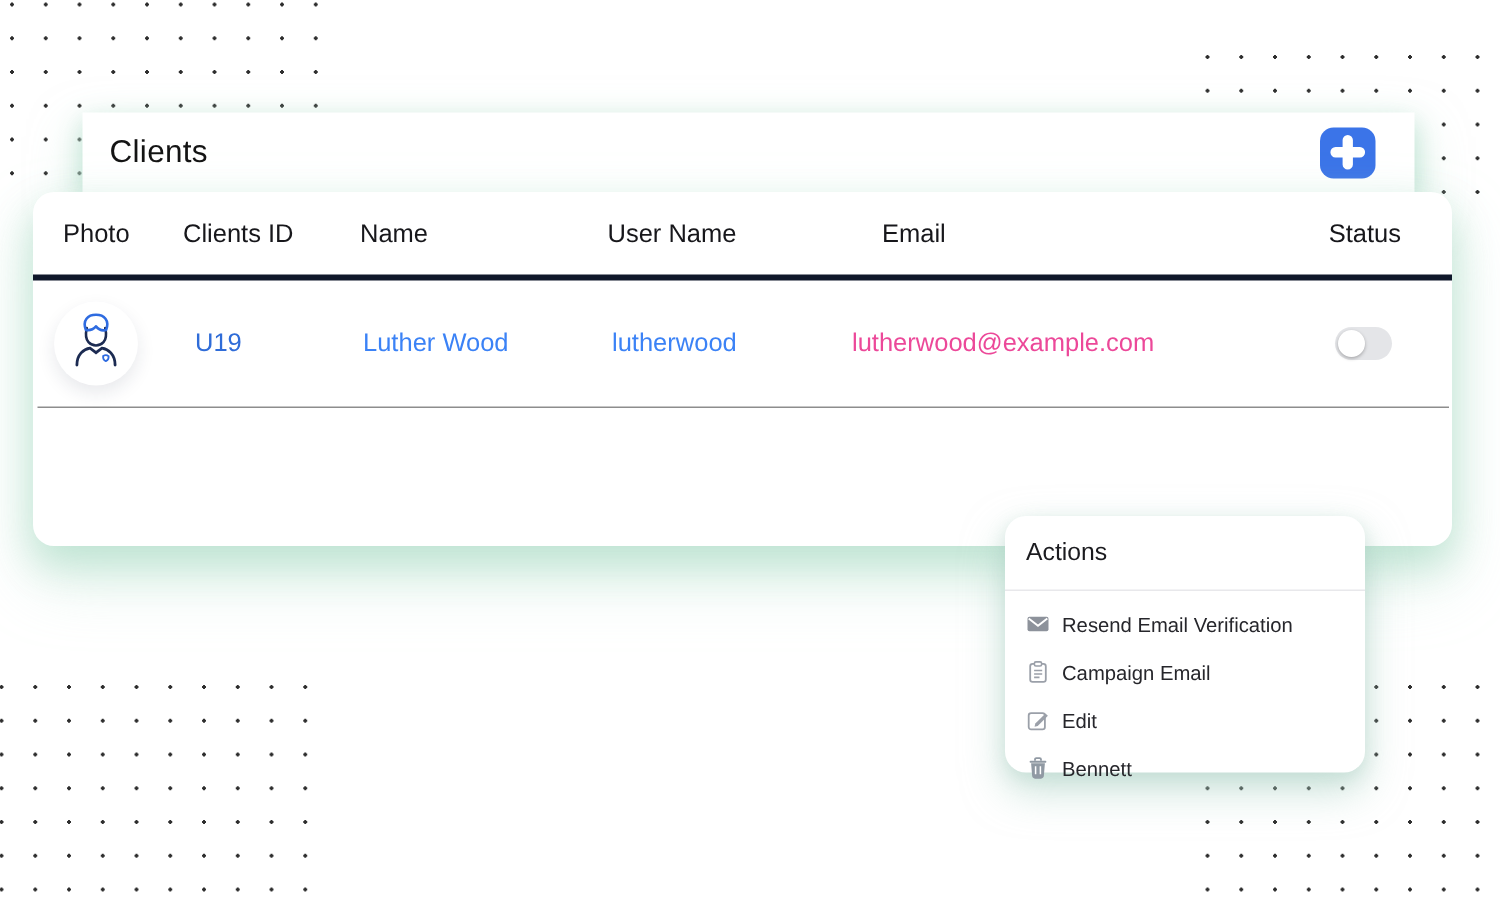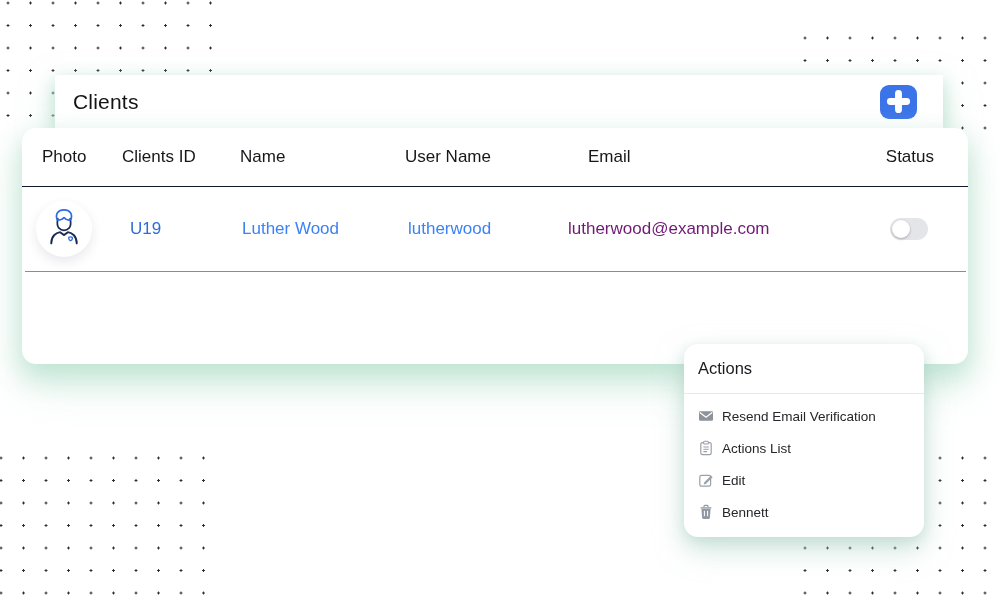--- a/index.html
+++ b/index.html
@@ -31,7 +31,7 @@
   .table-card { position:absolute; left:22px; top:128px; width:946px; height:236px;
     background:#fff; border-radius:14px; z-index:3;
     box-shadow:0 12px 26px rgba(183,224,206,0.85), 0 22px 44px rgba(183,224,206,0.4); }
-  .thead { position:relative; height:59px; border-bottom:1px solid #0f172a; }
+  .thead { position:relative; height:59px; border-bottom:4px solid #0f172a; }
   .th, .cell, .toggle { position:absolute; top:50%; transform:translateY(-50%); white-space:nowrap; }
   .th { font-size:17px; color:#17171b; font-weight:500; }
   .th-photo  { left:20px; }

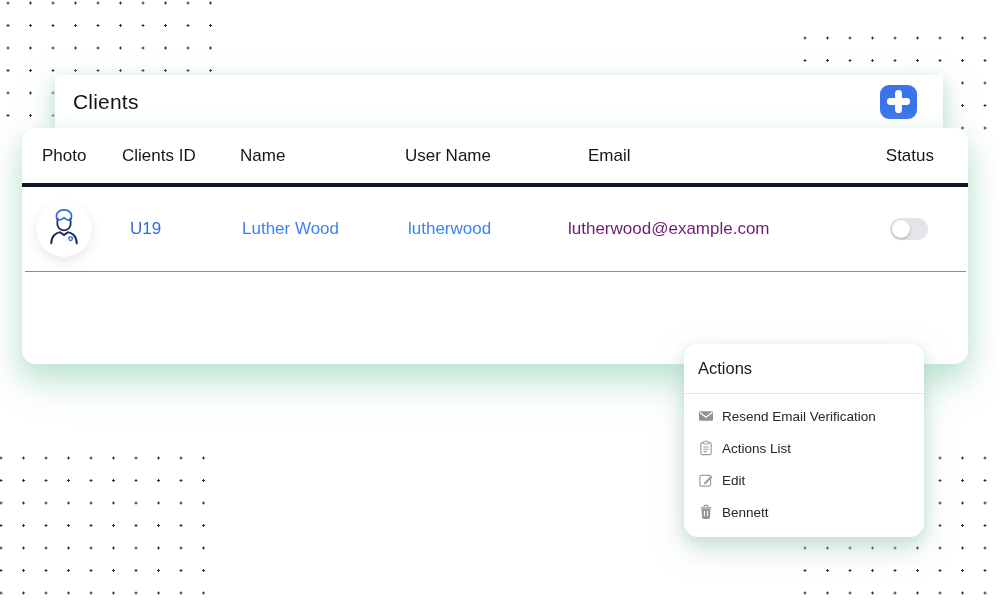--- a/index.html
+++ b/index.html
@@ -51,7 +51,7 @@
   .cell-id    { left:108px; color:#2f6cd8; font-weight:500; text-decoration:none; }
   .cell-name  { left:220px; }
   .cell-user  { left:386px; }
-  .cell-email { left:546px; color:#701a75; text-decoration:none; }
+  .cell-email { left:546px; color:#ec4899; text-decoration:none; }
 
   .toggle { left:868px; width:38px; height:22px; border-radius:12px; cursor:pointer; }
   .toggle .knob { position:absolute; top:2px; width:18px; height:18px; border-radius:50%;

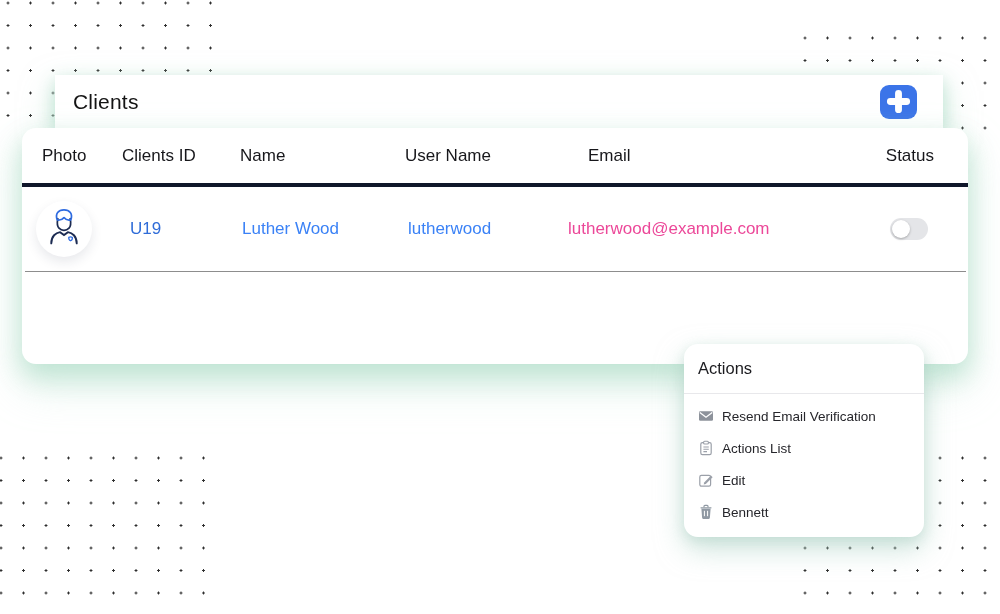--- a/index.html
+++ b/index.html
@@ -62,9 +62,9 @@
   .toggle--on .knob { right:2px; }
 
   
-  .popup { position:absolute; left:670px; top:344px; width:240px; height:193px;
+  .popup { position:absolute; left:670px; top:344px; width:240px; height:171px;
     background:#fff; border-radius:14px; z-index:5;
-    box-shadow:0 12px 28px rgba(172,210,196,0.6), 0 4px 12px rgba(150,190,175,0.3);margin-left:14px; }
+    box-shadow:0 12px 28px rgba(172,210,196,0.6), 0 4px 12px rgba(150,190,175,0.3); }
   .popup-title { padding:15px 0 15px 14px; font-size:16.5px; color:#1b1b1f; }
   .popup-divider { border-top:1px solid #e8e8eb; }
   .menu { padding-top:6px; }

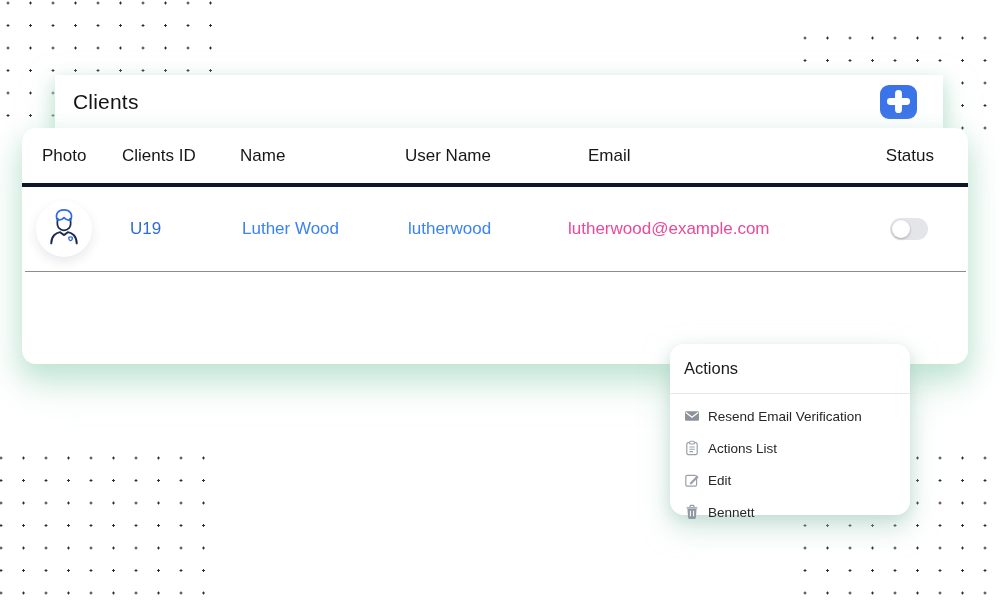--- a/index.html
+++ b/index.html
@@ -147,7 +147,7 @@
             <path d="M5.4 7 h5.4 M5.4 9.3 h5.4 M5.4 11.6 h3.6" stroke="#9ba0a9" stroke-width="1.05"></path>
           </svg>
         </span>
-        <span class="label">Actions List</span>
+        <span class="label">Campaign Email</span>
       </div>
 
       <div class="menu-item">

